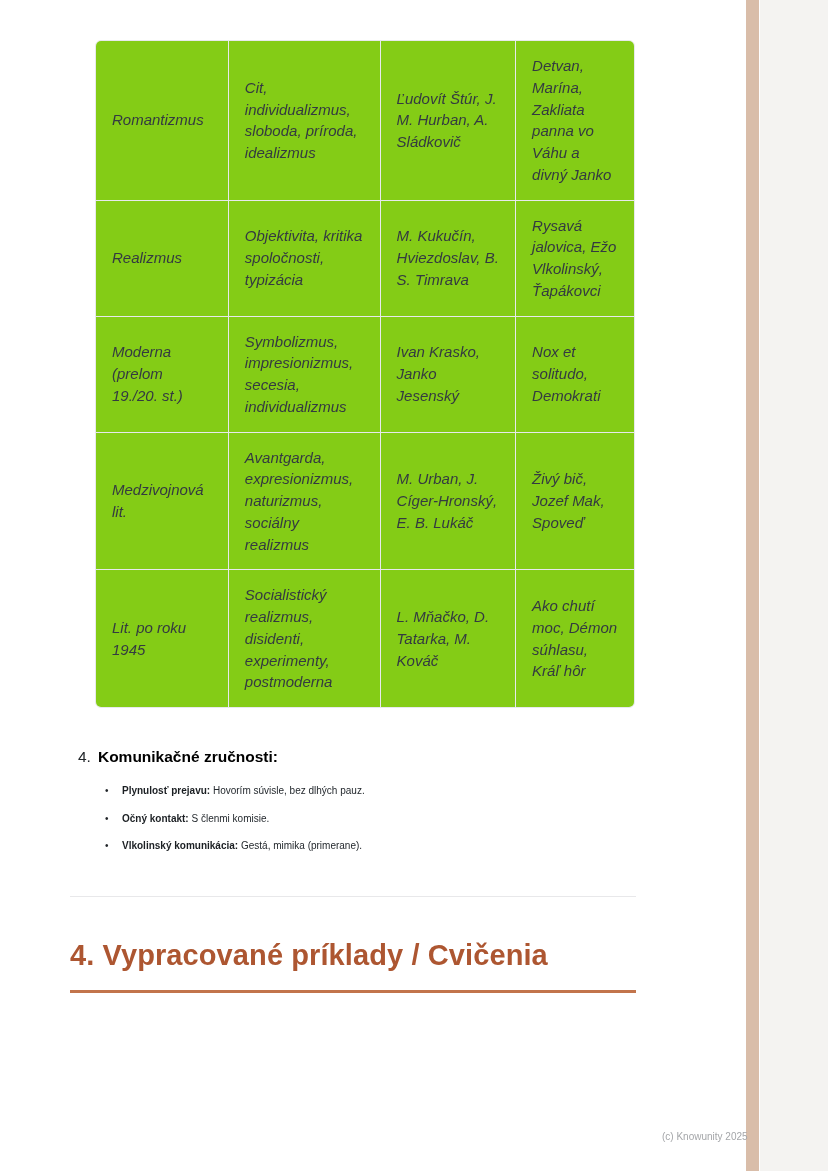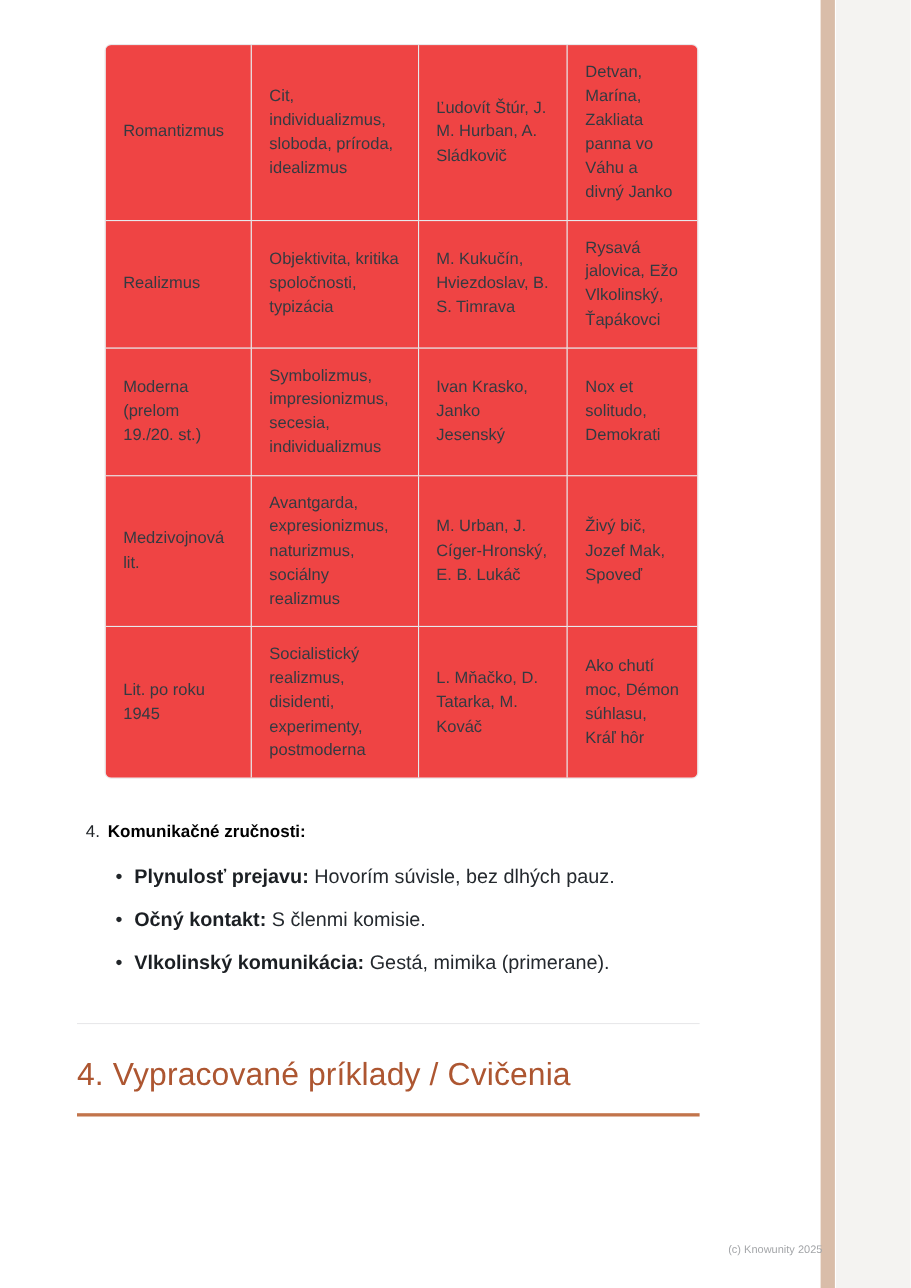--- a/index.html
+++ b/index.html
@@ -52,11 +52,12 @@
   table.lit-table col.c3 { width: 25.2%; }
   table.lit-table col.c4 { width: 22.0%; }
   table.lit-table td {
-    background: #ef4444;
+    background: #84cc16;
     border-right: 1px solid #e7e9ec;
     border-bottom: 1px solid #e7e9ec;
     padding: 14px 16px;
     vertical-align: middle;
+    font-style: italic;
   }
   table.lit-table tr td:last-child { border-right: none; }
   table.lit-table tr:last-child td { border-bottom: none; }

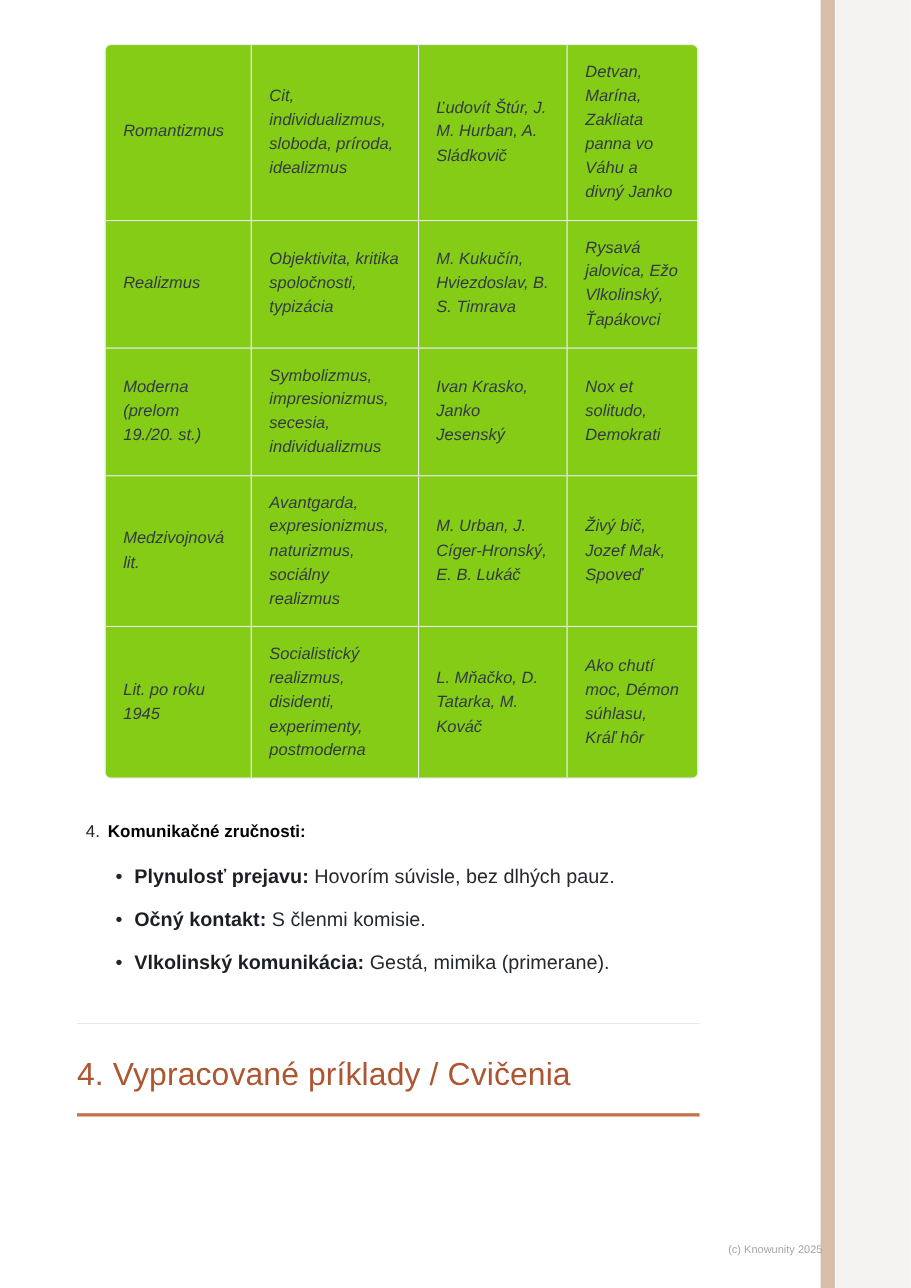--- a/index.html
+++ b/index.html
@@ -77,7 +77,7 @@
   ul.bullets {
     list-style: none;
     margin: 18px 0 0 35px;
-    font-size: 18px;
+    font-size: 10px;
   }
   ul.bullets li {
     position: relative;

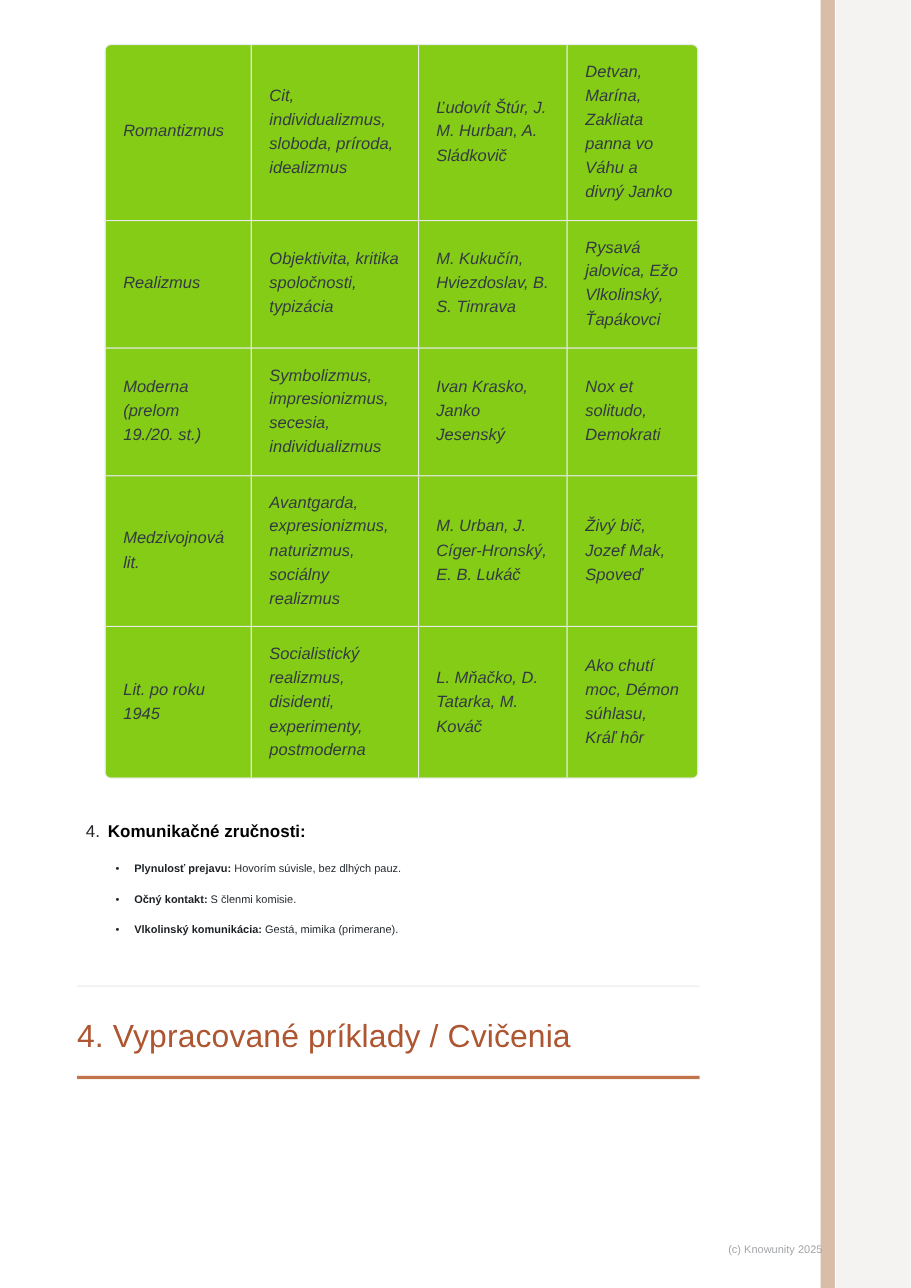--- a/index.html
+++ b/index.html
@@ -101,9 +101,9 @@
     width: 566px;
   }
   h1.big-heading {
-    margin-top: 30px;
+    margin-top: 42px;
     font-size: 29px;
-    font-weight: 400;
+    font-weight: 700;
     color: #ad5631;
     letter-spacing: 0.1px;
   }

